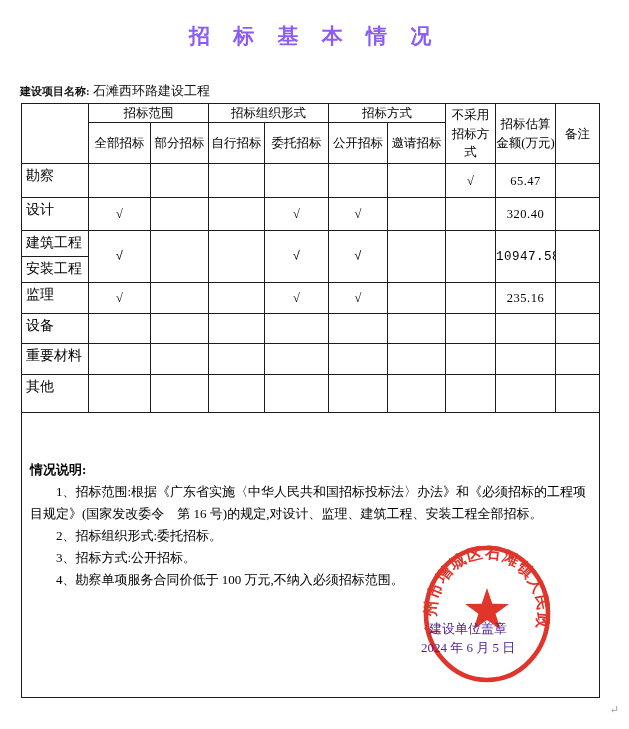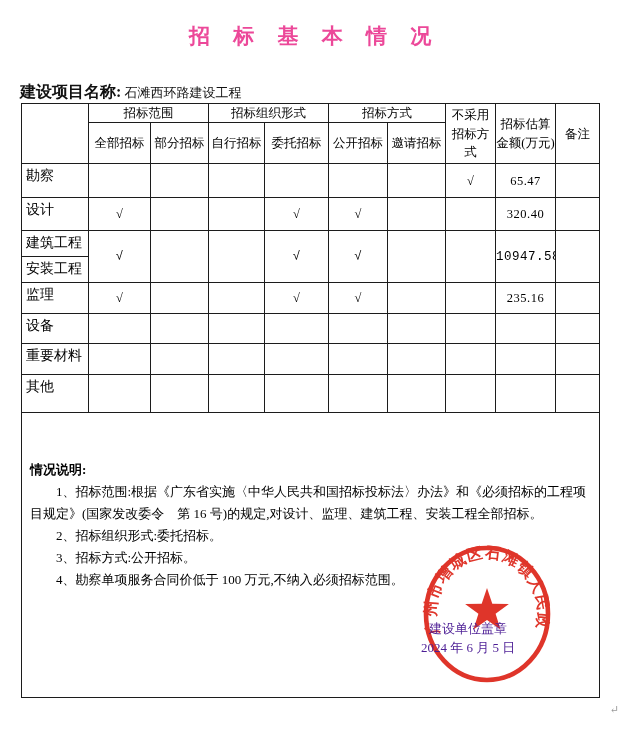--- a/index.html
+++ b/index.html
@@ -11,7 +11,7 @@
   }
   .doc-title {
     margin-top:22px; text-align:center; font-size:21px; font-weight:bold;
-    letter-spacing:9px; color:#ec4899;
+    letter-spacing:9px; color:#8b5cf6;
   }
   .project-line {
     position:absolute; left:20px; top:82px; font-size:13px; white-space:nowrap;

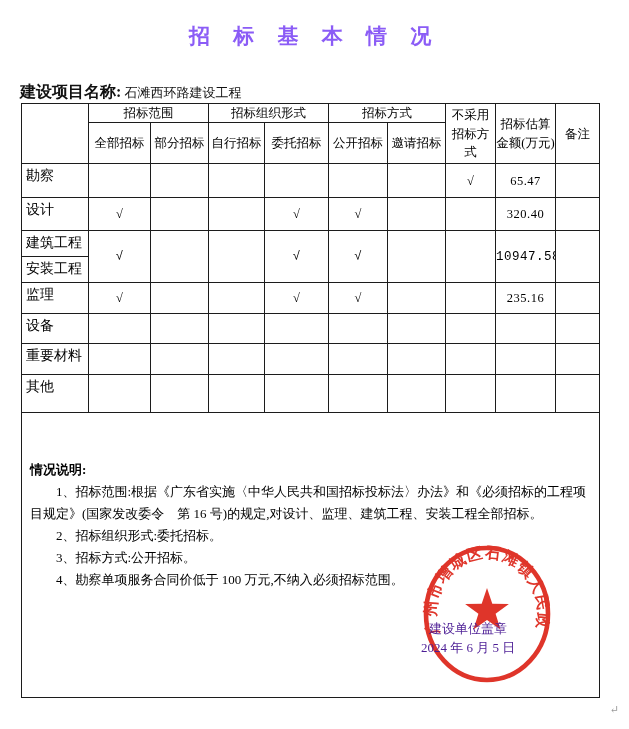--- a/index.html
+++ b/index.html
@@ -16,7 +16,7 @@
   .project-line {
     position:absolute; left:20px; top:82px; font-size:13px; white-space:nowrap;
   }
-  .project-label { font-weight:bold; font-size:16px; }
+  .project-label { font-weight:bold; font-size:11px; }
   .project-name { font-size:13px; }
   table.bid-table {
     position:absolute; left:21px; top:103px; width:578px;

